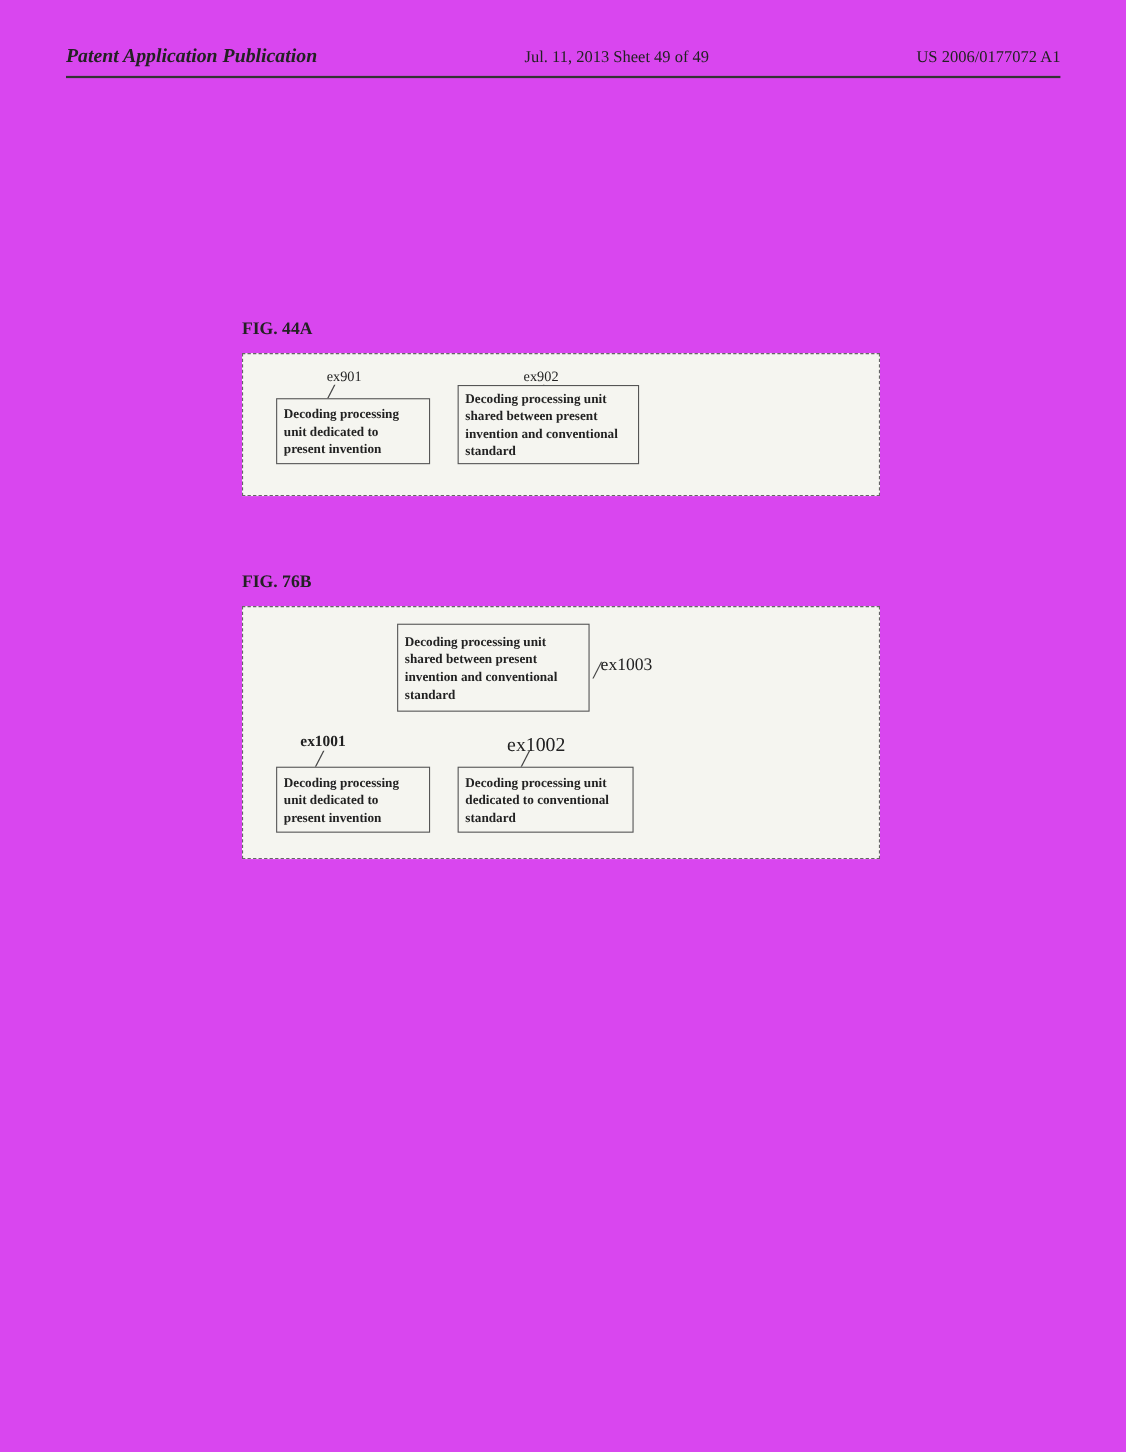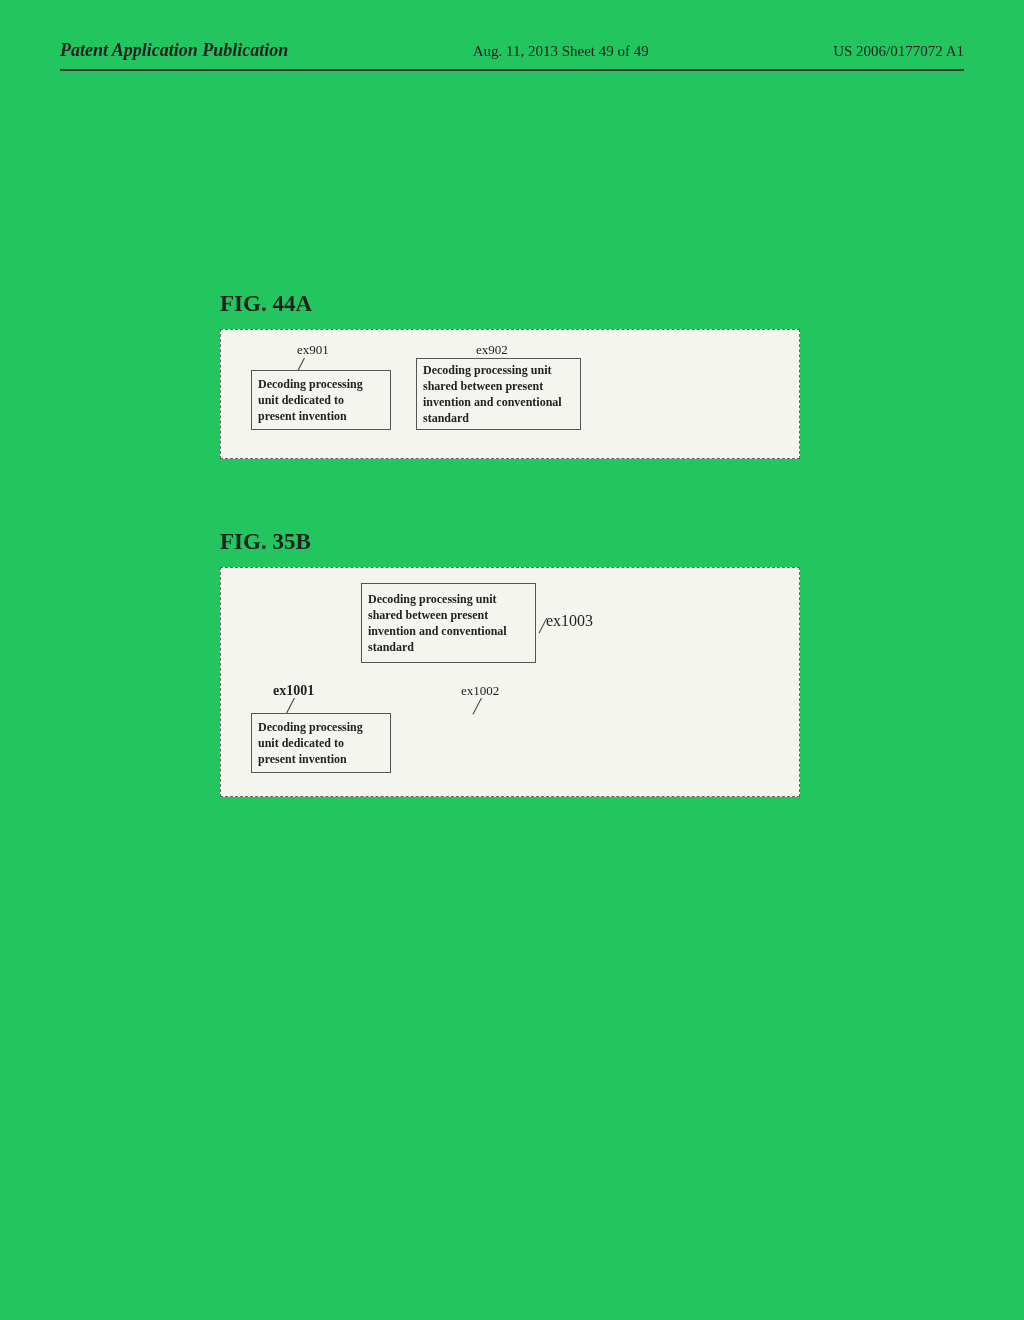--- a/index.html
+++ b/index.html
@@ -20,7 +20,7 @@
     .page {
       width: 1024px;
       min-height: 1320px;
-      background: #22c55e;
+      background: #d946ef;
       padding: 40px 60px;
       position: relative;
     }

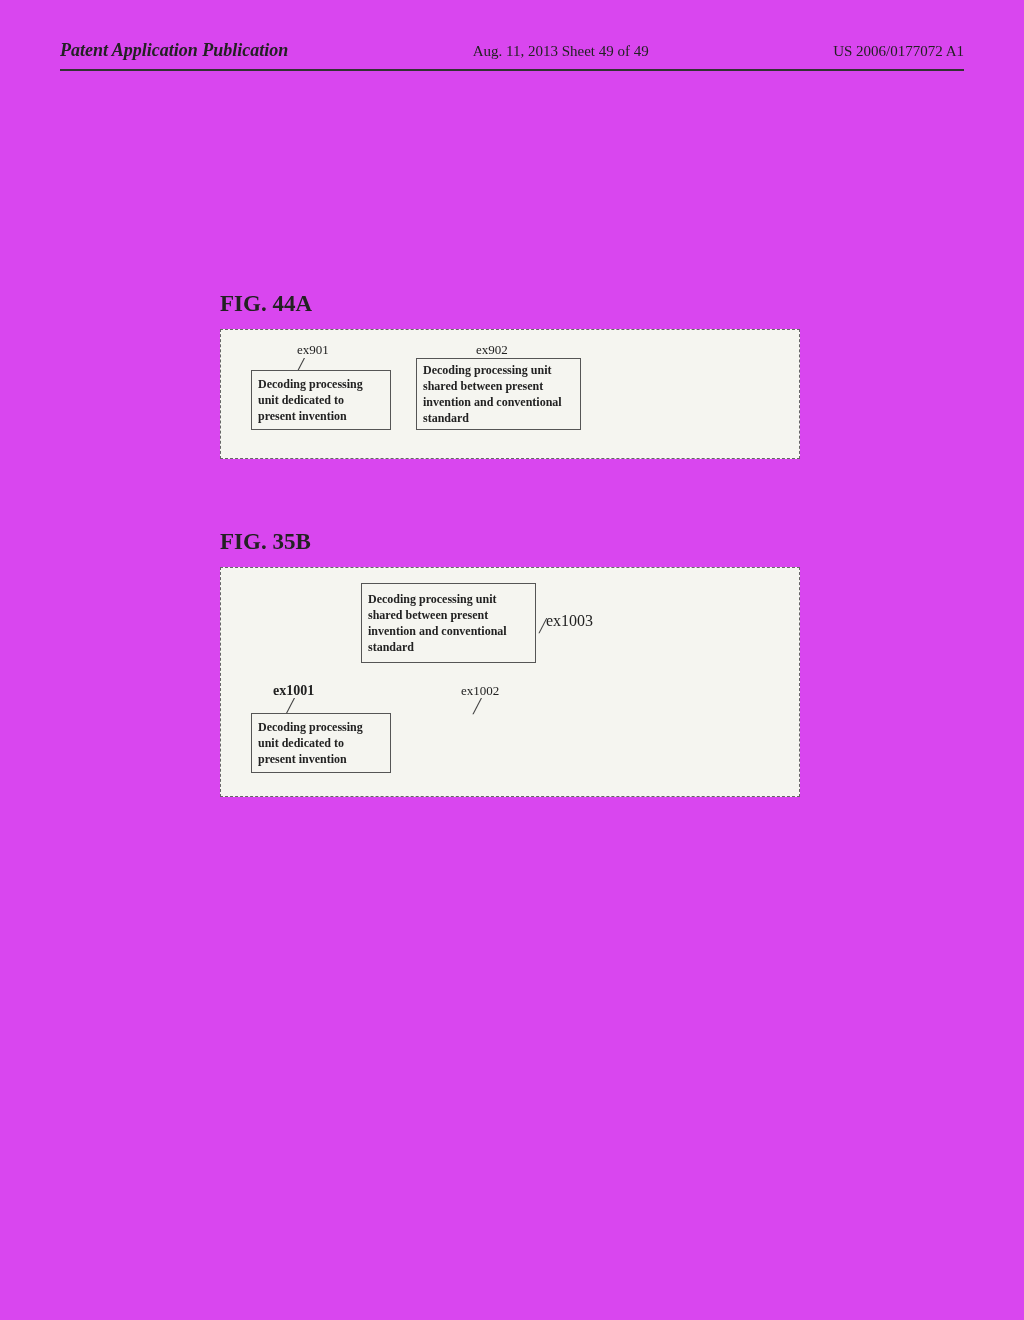--- a/index.html
+++ b/index.html
@@ -270,7 +270,7 @@
 
   <div class="header">
     <div class="header-left">Patent Application Publication</div>
-    <div class="header-center">Aug. 11, 2013  Sheet 49 of 49</div>
+    <div class="header-center">Jul. 11, 2013  Sheet 49 of 49</div>
     <div class="header-right">US 2006/0177072 A1</div>
   </div>
 

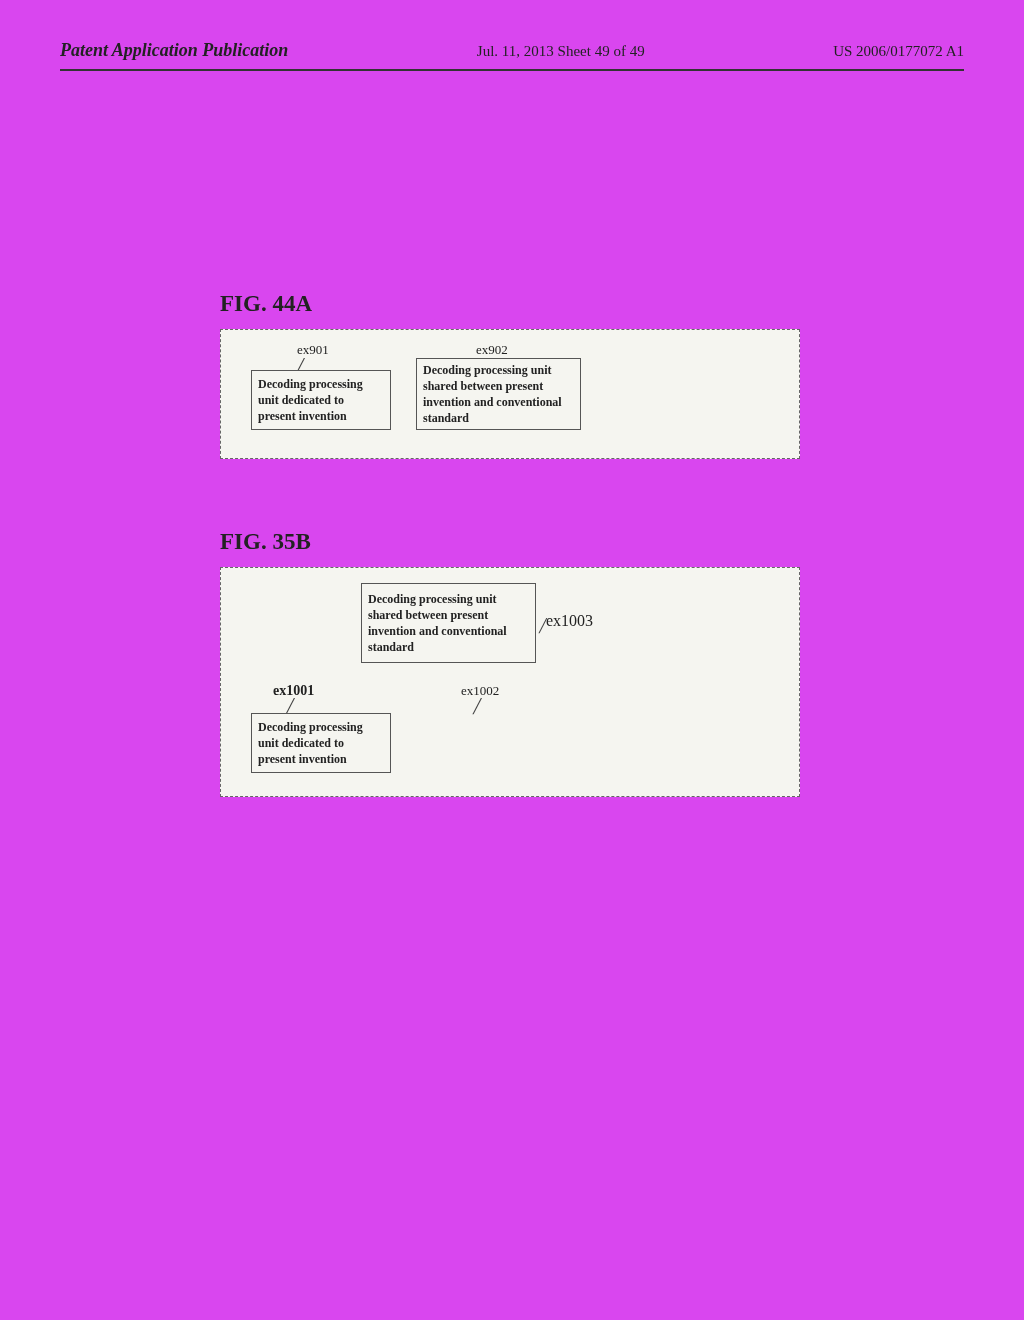--- a/index.html
+++ b/index.html
@@ -258,7 +258,7 @@
     }
 
     .fig-title {
-      font-size: 23px;
+      font-size: 16px;
       font-weight: bold;
       margin-bottom: 12px;
     }

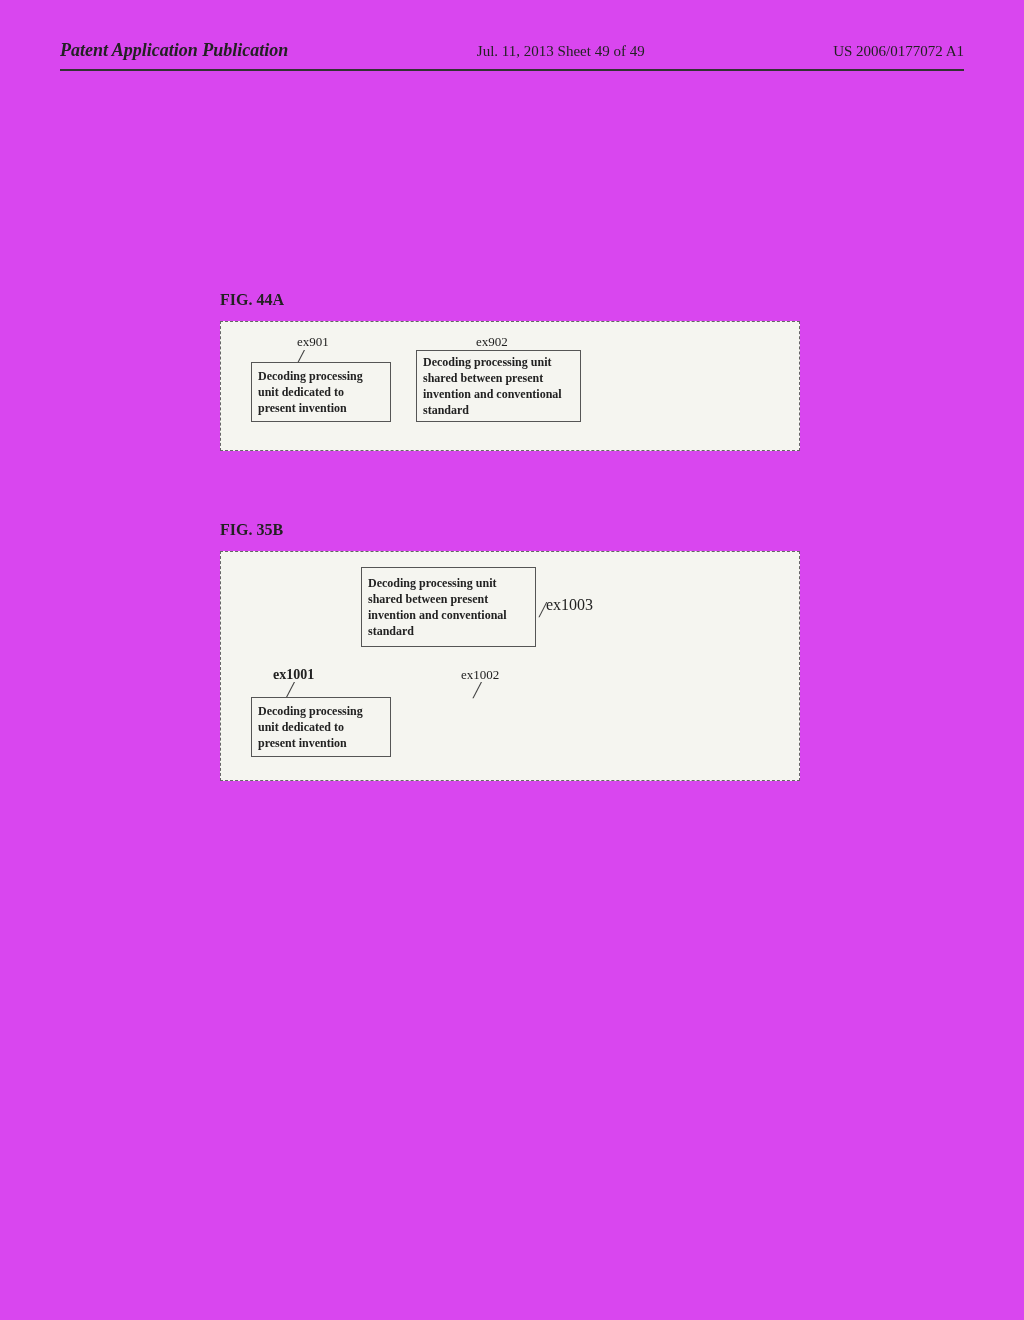--- a/index.html
+++ b/index.html
@@ -304,7 +304,7 @@
   <div style="height: 60px;"></div>
 
   <div class="fig44b-section">
-    <div class="fig-title">FIG. 35B</div>
+    <div class="fig-title">FIG. 76B</div>
 
     <div class="diagram-box fig44b-content">
 

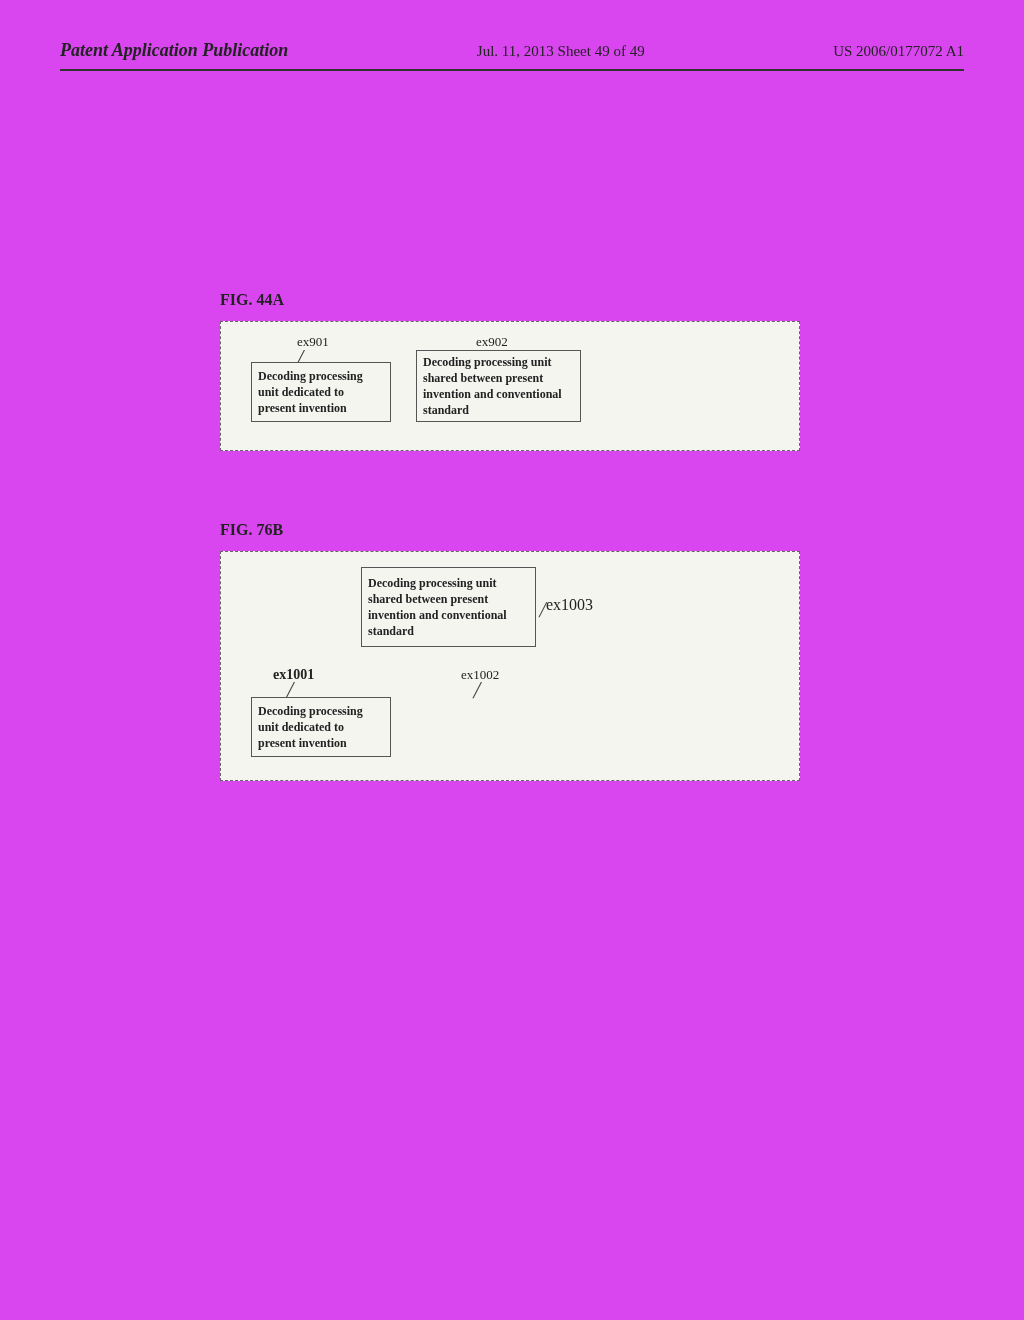--- a/index.html
+++ b/index.html
@@ -236,7 +236,7 @@
       position: absolute;
       top: 115px;
       left: 240px;
-      font-size: 13px;
+      font-size: 18px;
     }
     .ref-ex1002-arrow {
       position: absolute;

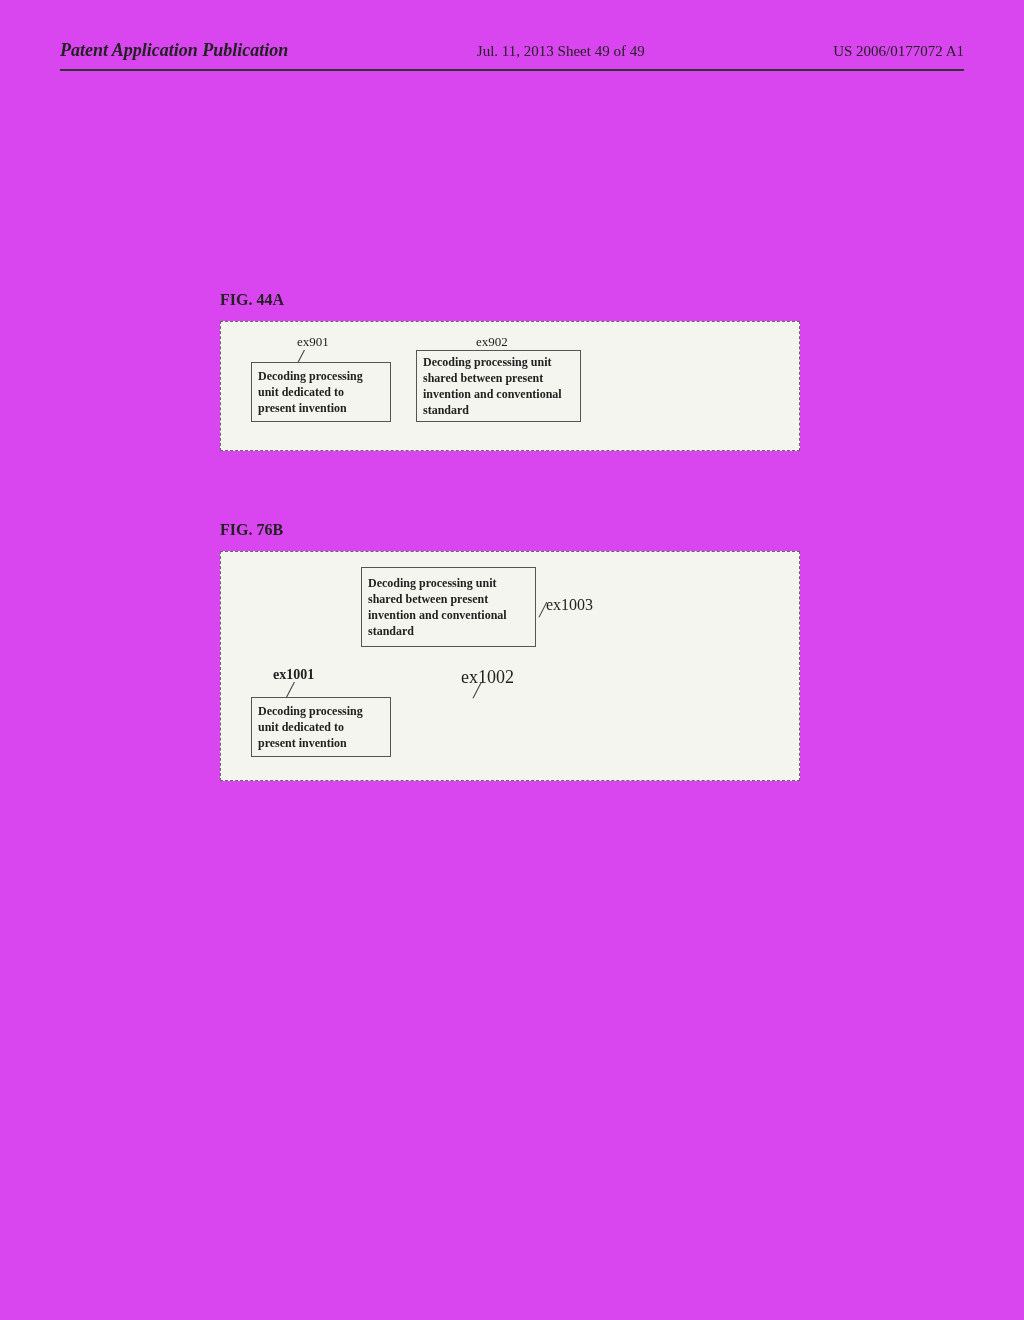--- a/index.html
+++ b/index.html
@@ -325,6 +325,9 @@
       <span class="ref-ex1002">ex1002</span>
       <span class="ref-ex1002-arrow">╱</span>
 
+      <div class="fig44b-box-br inner-box">
+        <span>Decoding processing unit dedicated to conventional standard</span>
+      </div>
 
     </div>
 

